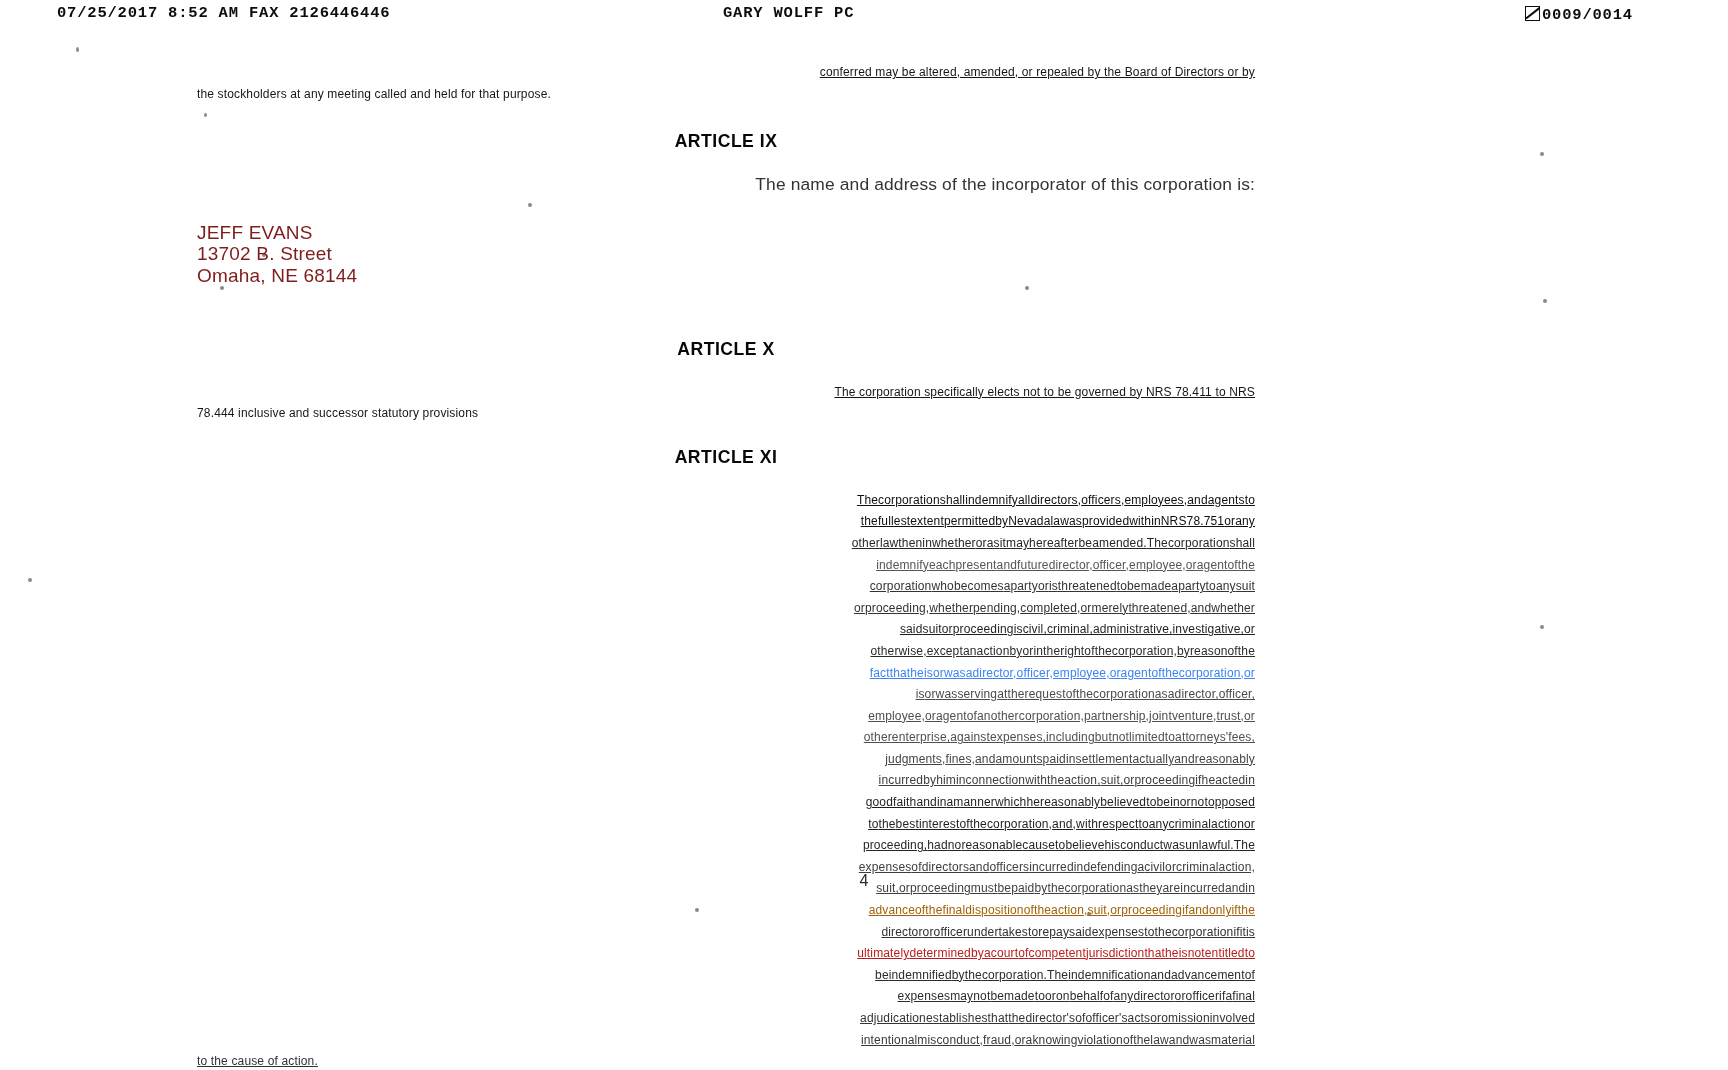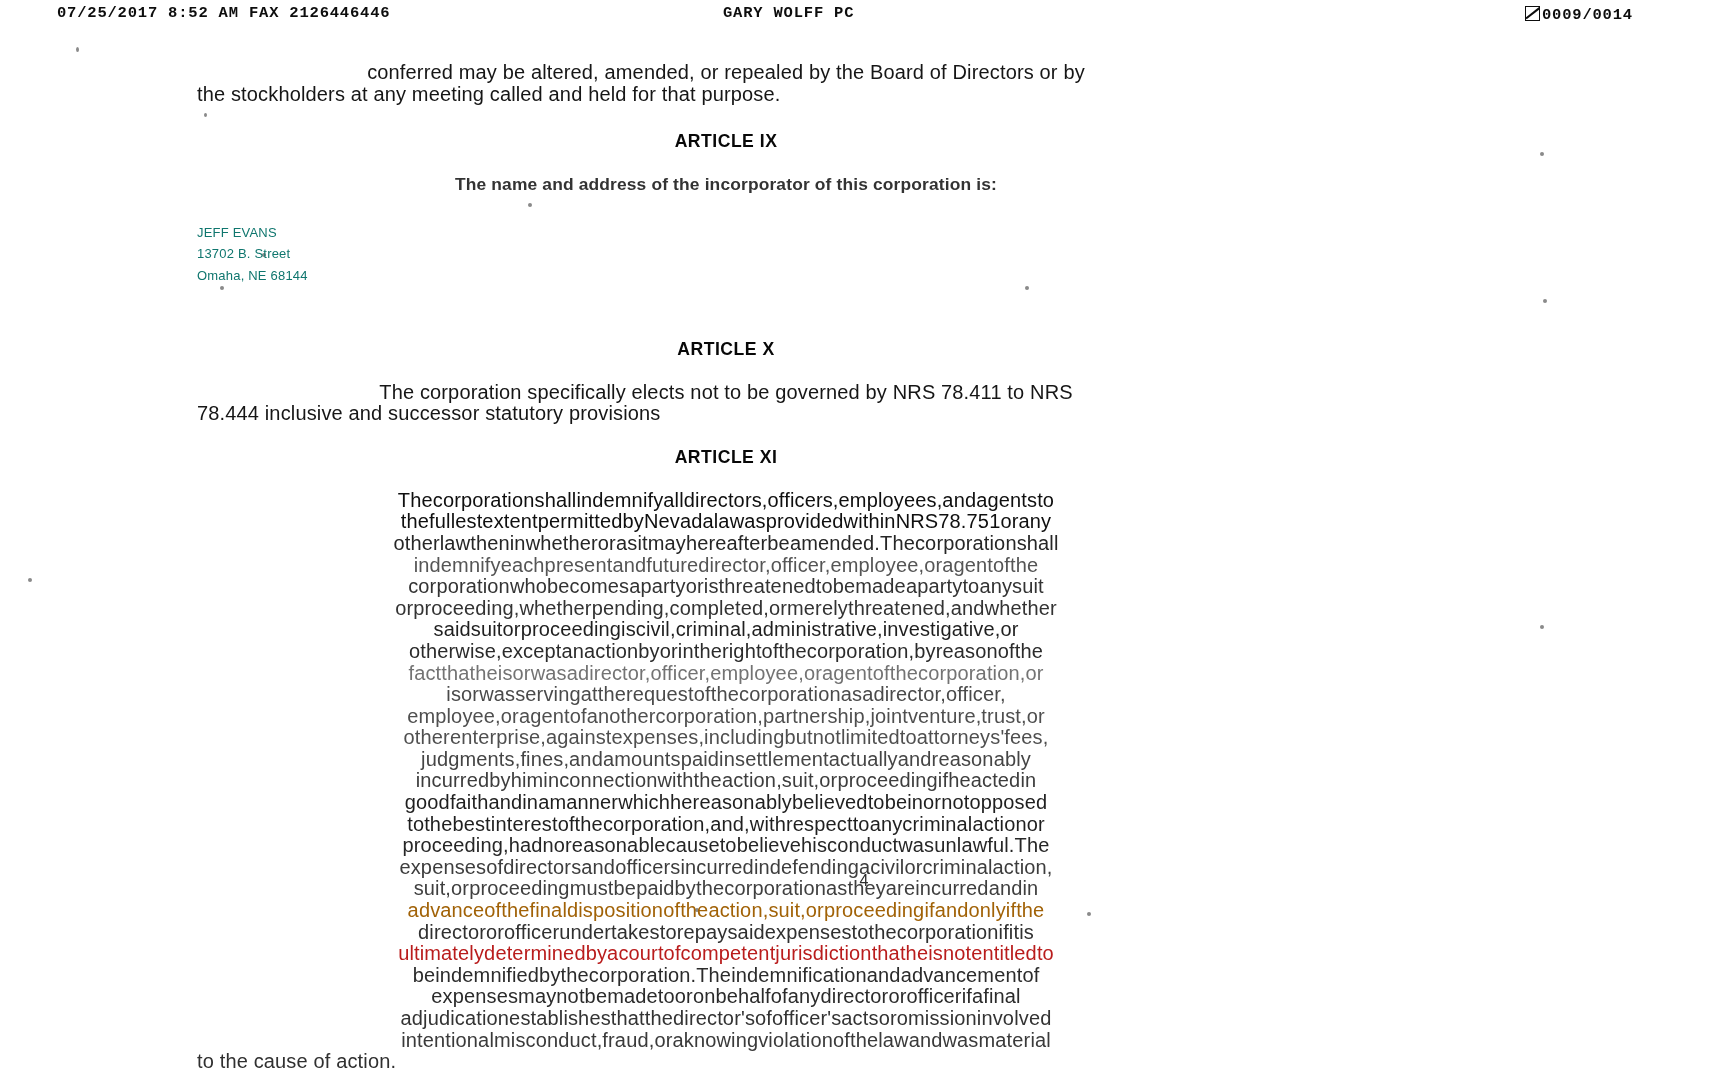--- a/index.html
+++ b/index.html
@@ -105,11 +105,12 @@
   
   .just-line {
     display: flex;
-    justify-content: center;
-    font-size: 20px;
+    justify-content: flex-end;
+    font-size: 12px;
     line-height: 21.6px;
     letter-spacing: 0.15px;
     white-space: nowrap;
+    text-decoration: underline;
   }
   .just-line.lastline { display: block; }
   .just-line > span { display: inline-block; }

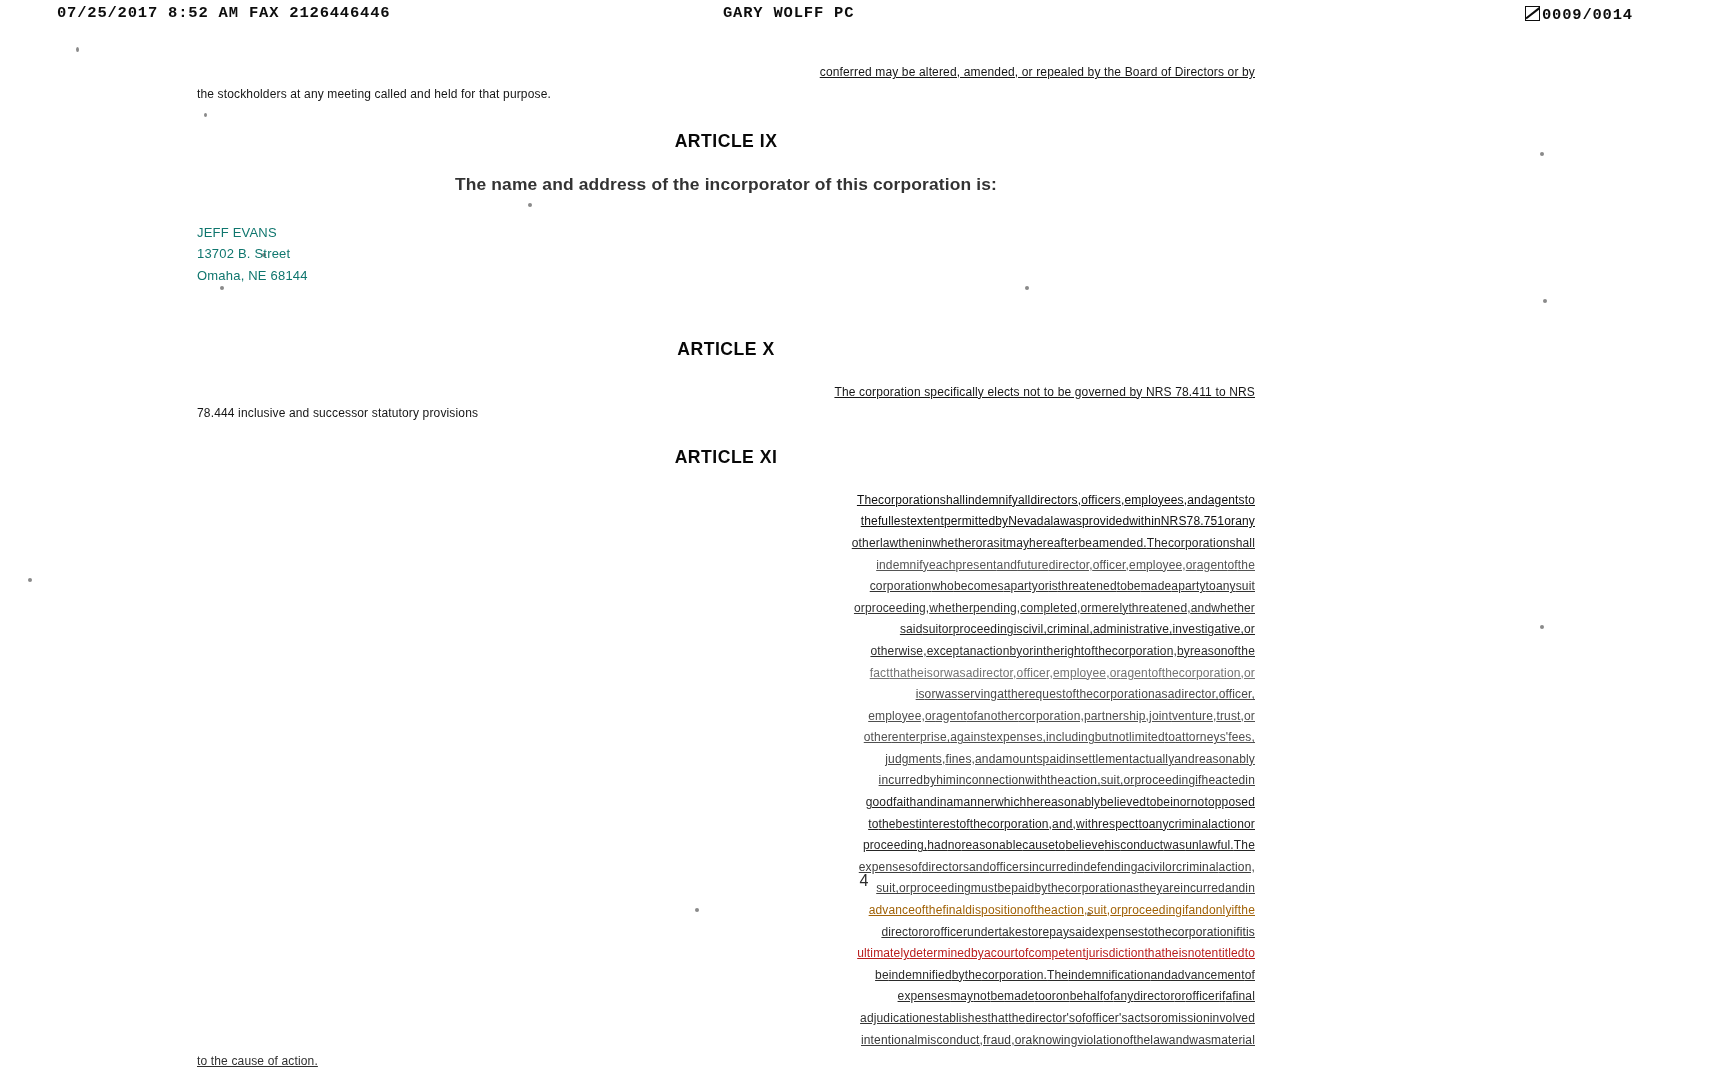--- a/index.html
+++ b/index.html
@@ -80,7 +80,7 @@
     letter-spacing: 0.15px;
   }
   .para.mid     { color: #333333; }
-  .para.left    { text-align: center; font-weight: bold; }
+  .para.left    { text-align: right; }
 
   .article-heading {
     text-align: center;

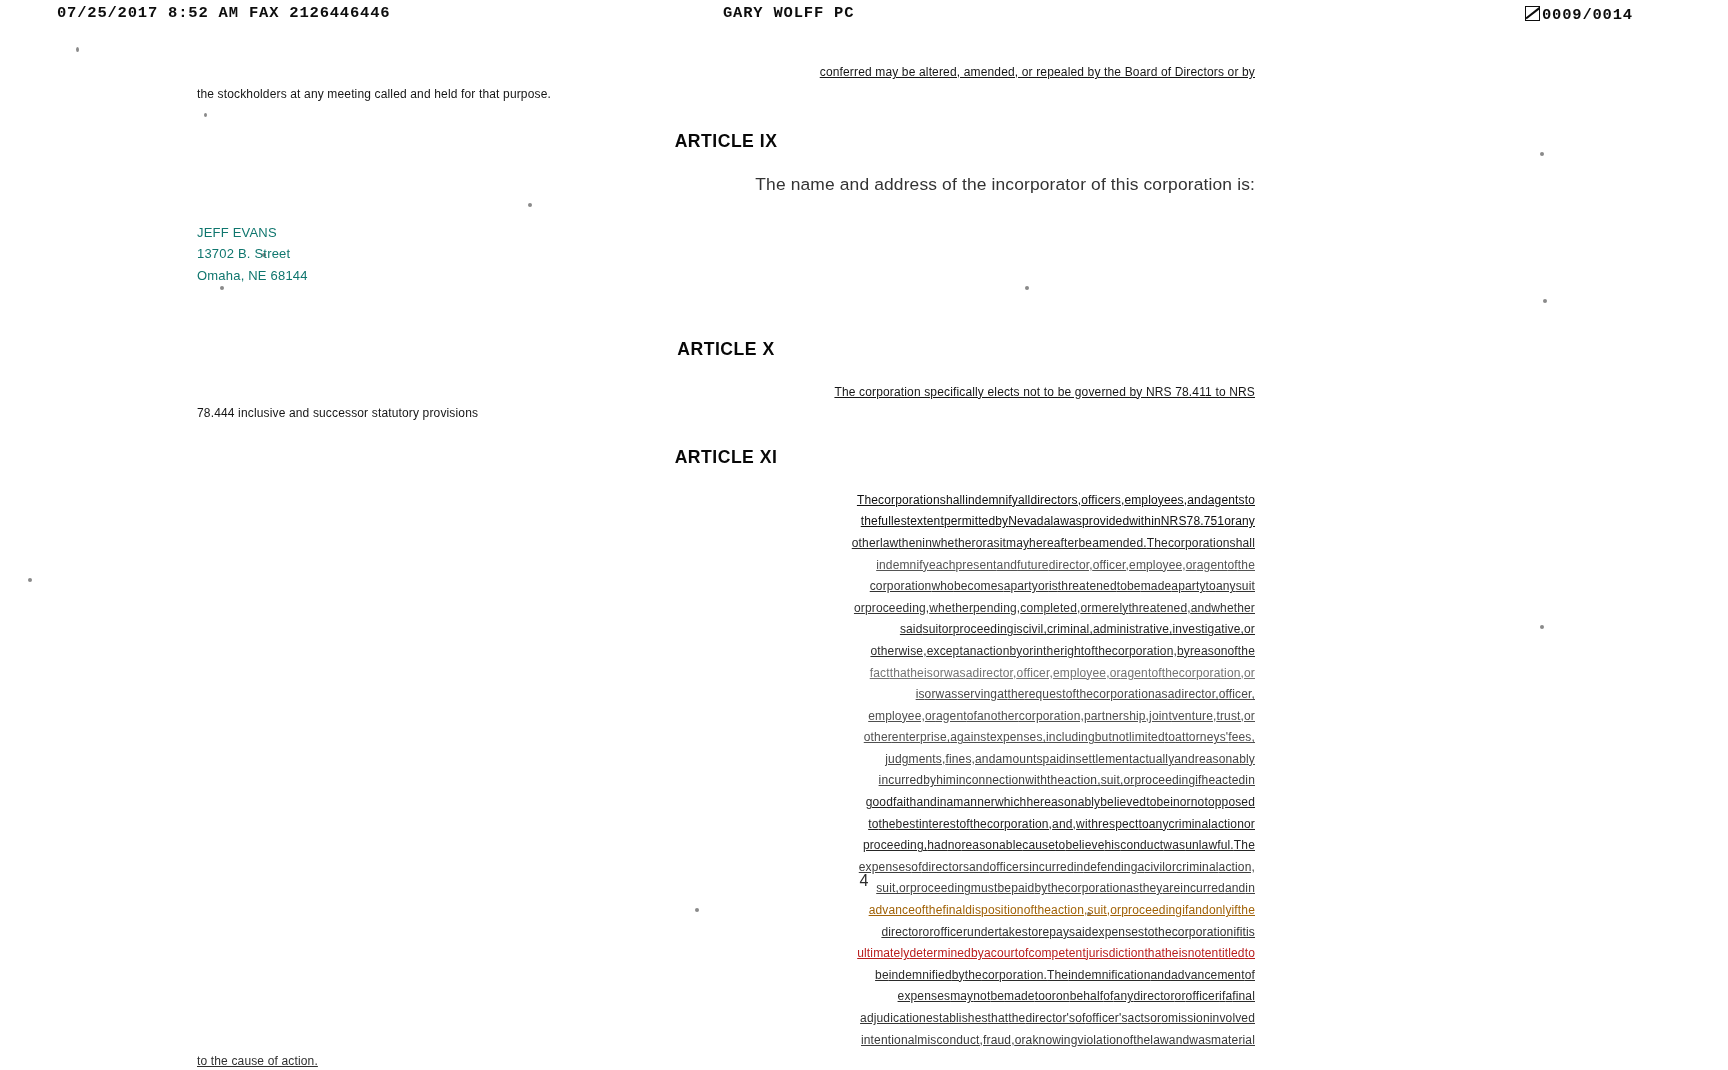--- a/index.html
+++ b/index.html
@@ -92,9 +92,9 @@
   }
 
   .addr-block {
-    font-size: 13px;
+    font-size: 19px;
     line-height: 21.6px;
-    color: #0f766e;
+    color: #7f1d1d;
     letter-spacing: 0.2px;
   }
   .addr-block div { white-space: pre; }

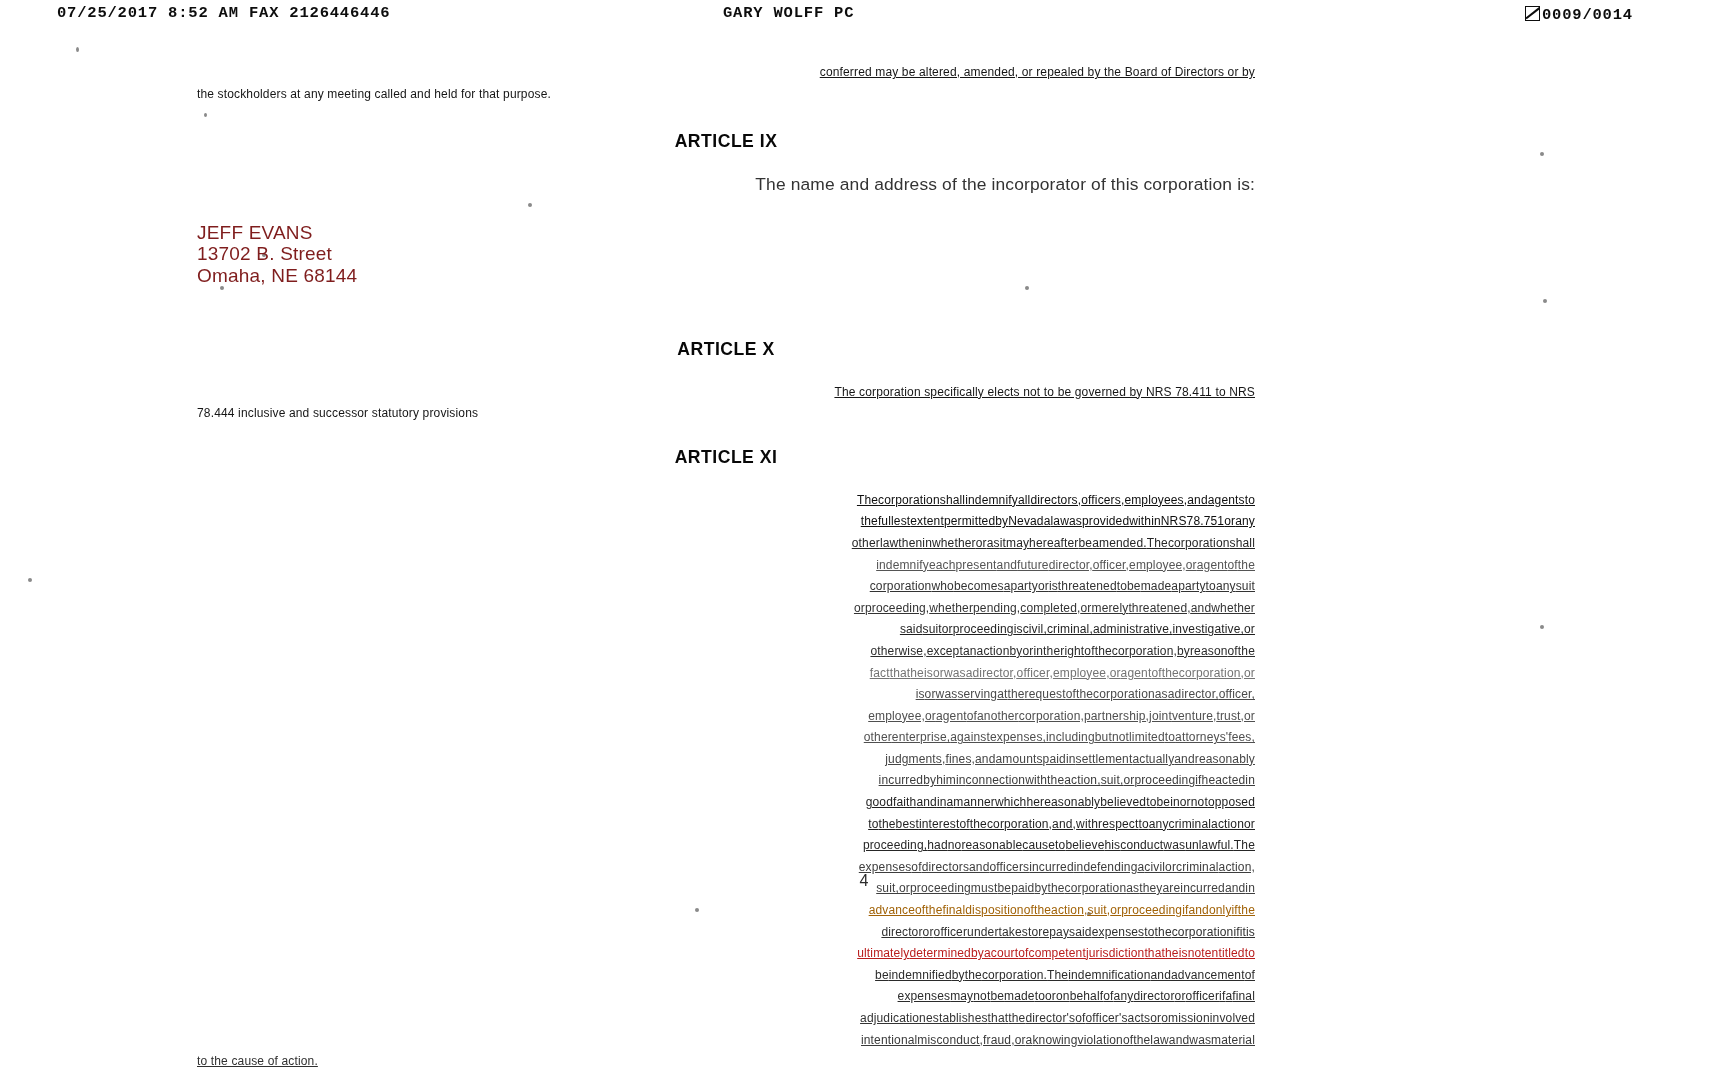--- a/index.html
+++ b/index.html
@@ -318,7 +318,7 @@
           <span>of</span>
           <span>the</span>
         </div>
-        <div class="just-line" style="color: #737373;">
+        <div class="just-line" style="color: #3b82f6;">
           <span>fact</span>
           <span>that</span>
           <span>he</span>

